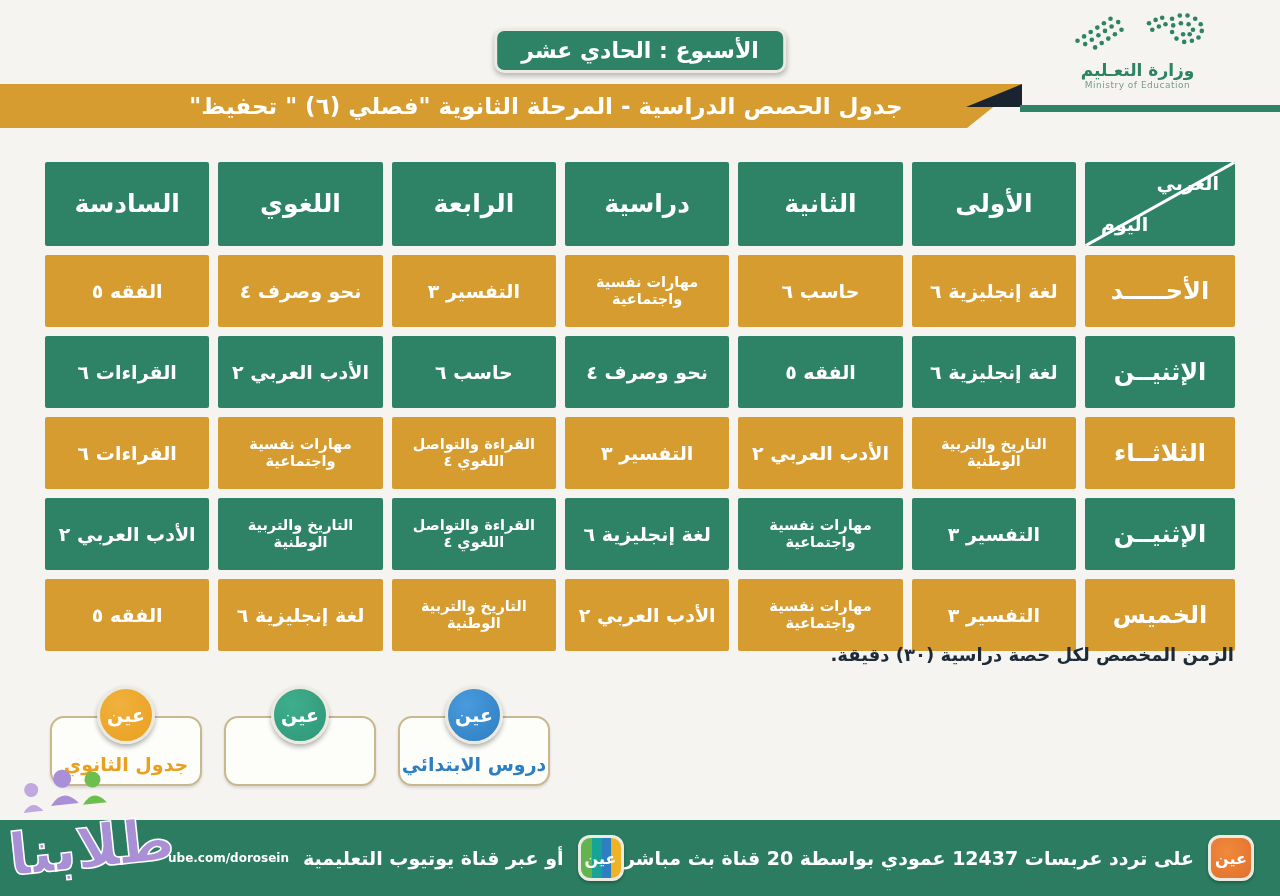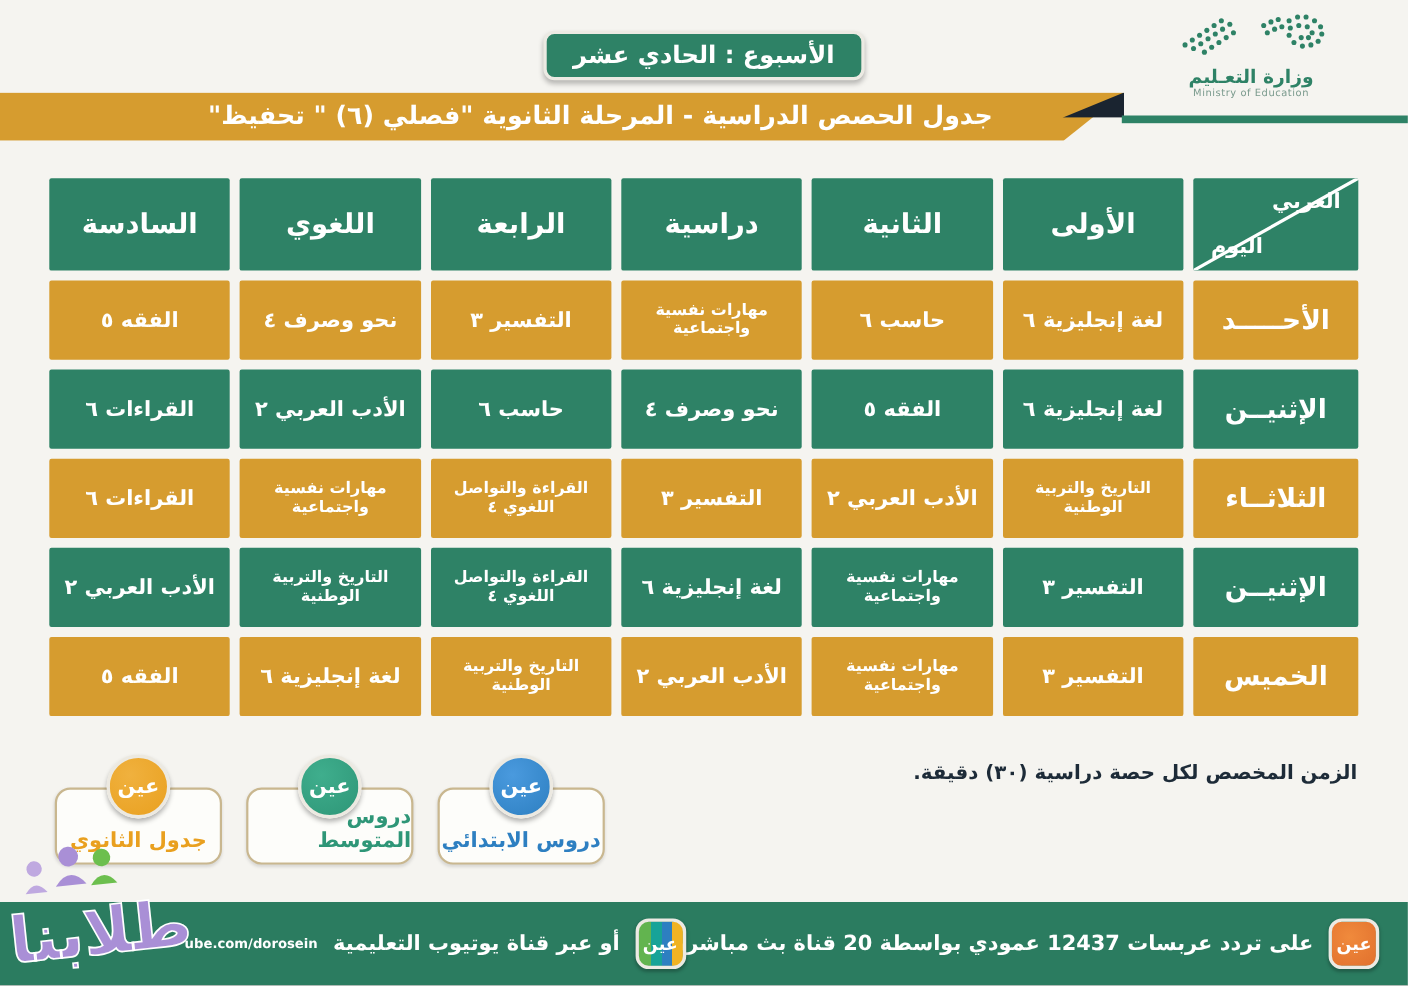--- a/index.html
+++ b/index.html
@@ -54,7 +54,7 @@
 
   
   .note {
-    position:absolute; top:692px; right:46px;
+    position:absolute; top:644px; right:46px;
     color:#1d2b38; font-size:18px; font-weight:bold;
   }
 

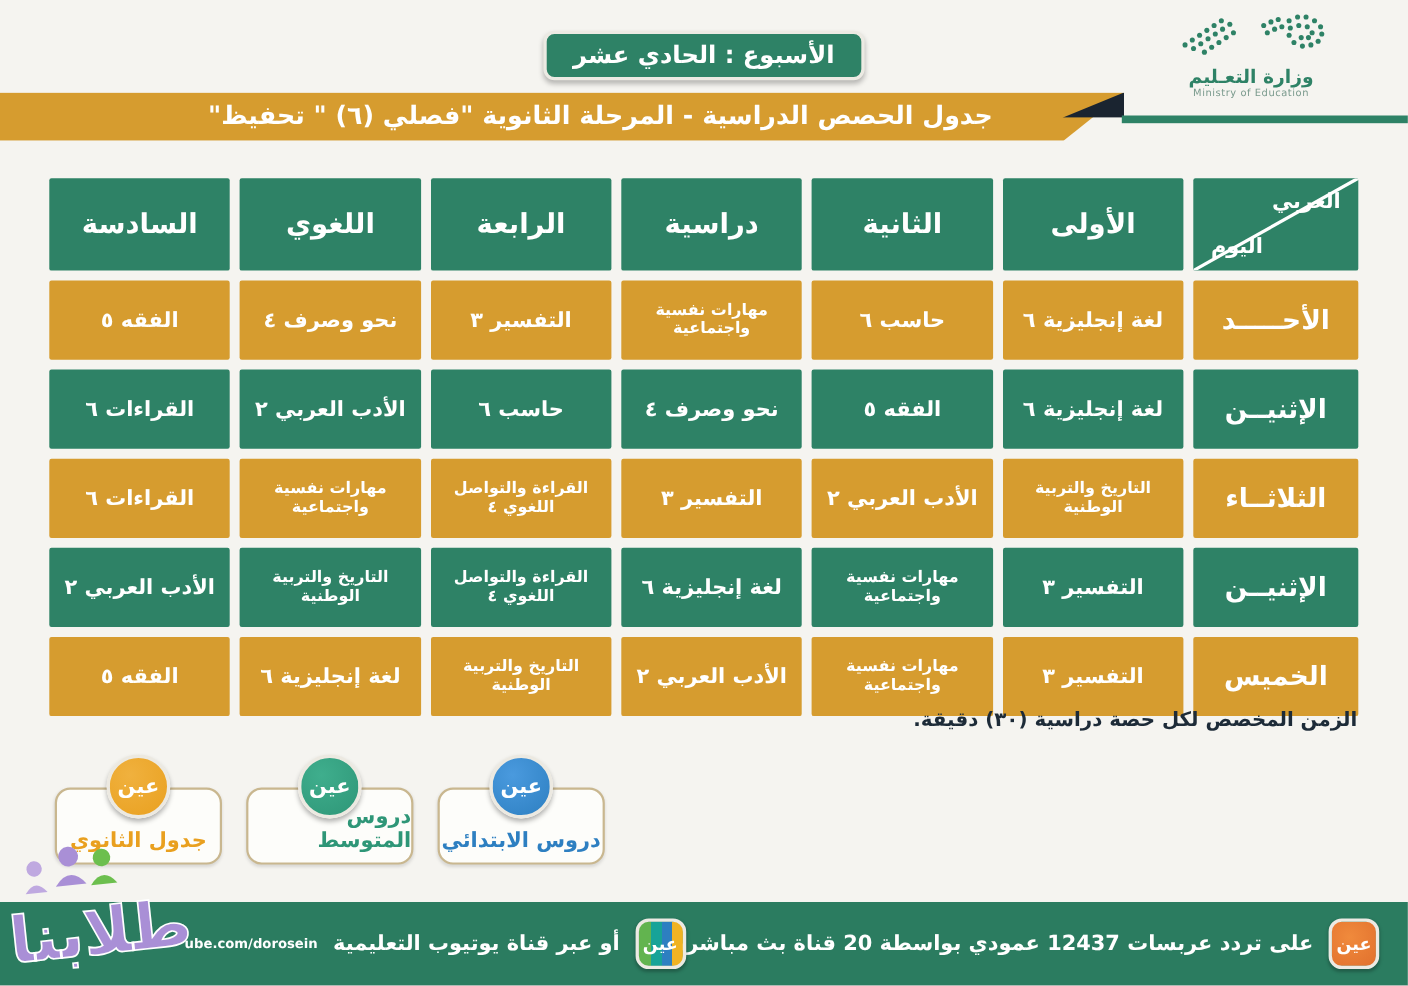--- a/index.html
+++ b/index.html
@@ -230,7 +230,6 @@
     </div>
     <div class="eyn-card">
       <div class="eyn-circle c-teal">عين</div>
-      <div class="label t-teal">دروس المتوسط</div>
     </div>
     <div class="eyn-card">
       <div class="eyn-circle c-orange">عين</div>

